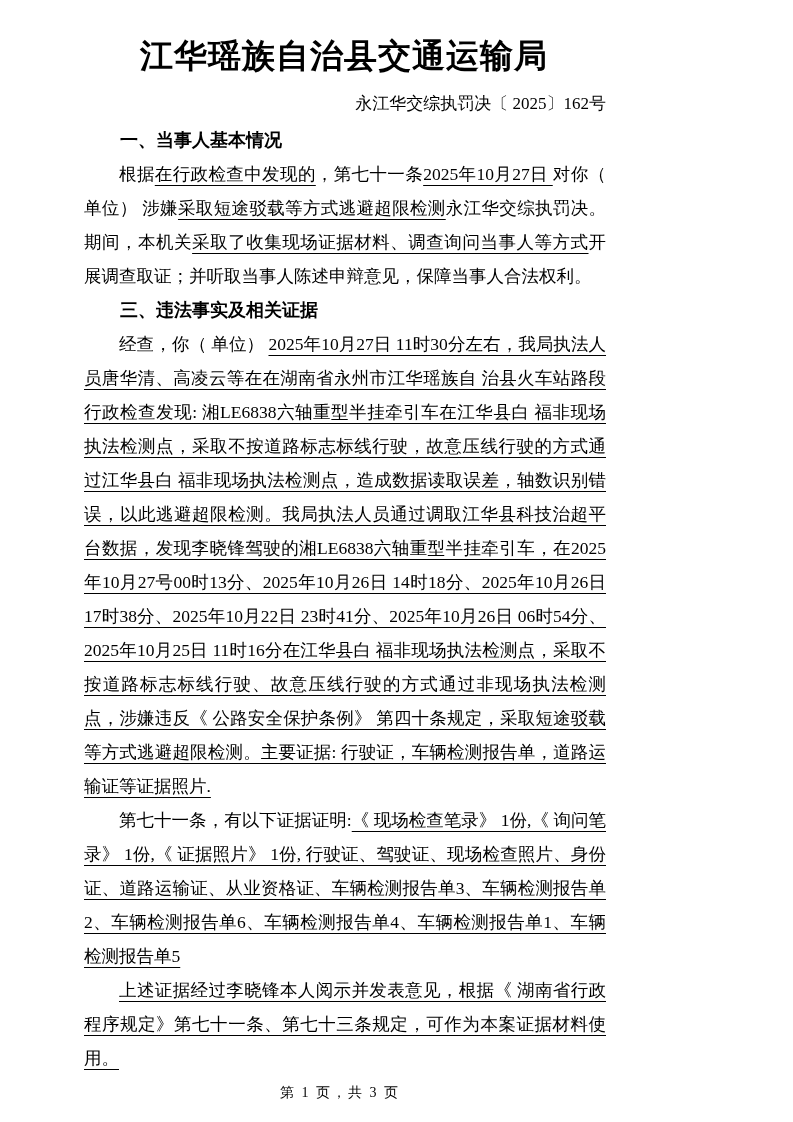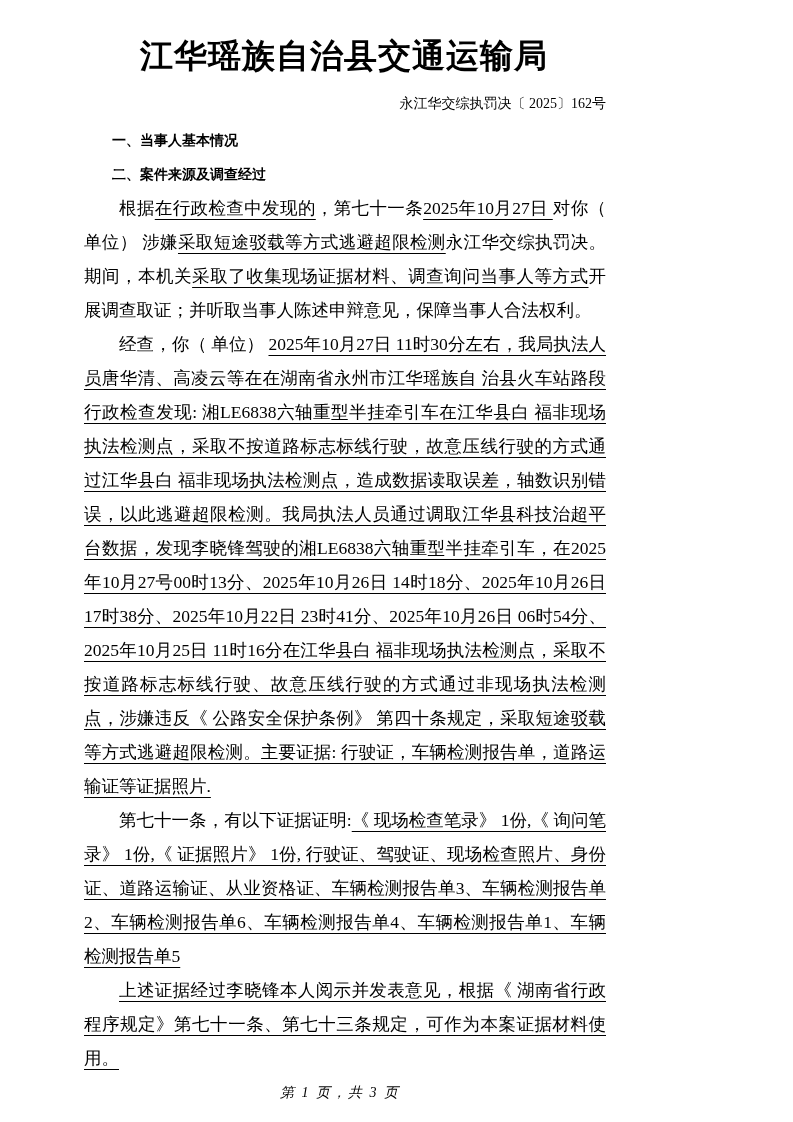--- a/index.html
+++ b/index.html
@@ -23,7 +23,7 @@
   .doc-number{
     text-align:right;
     padding:12px 82px 0 0;
-    font-size:14px;
+    font-size:17px;
     line-height:22px;
   }
   .doc-body{

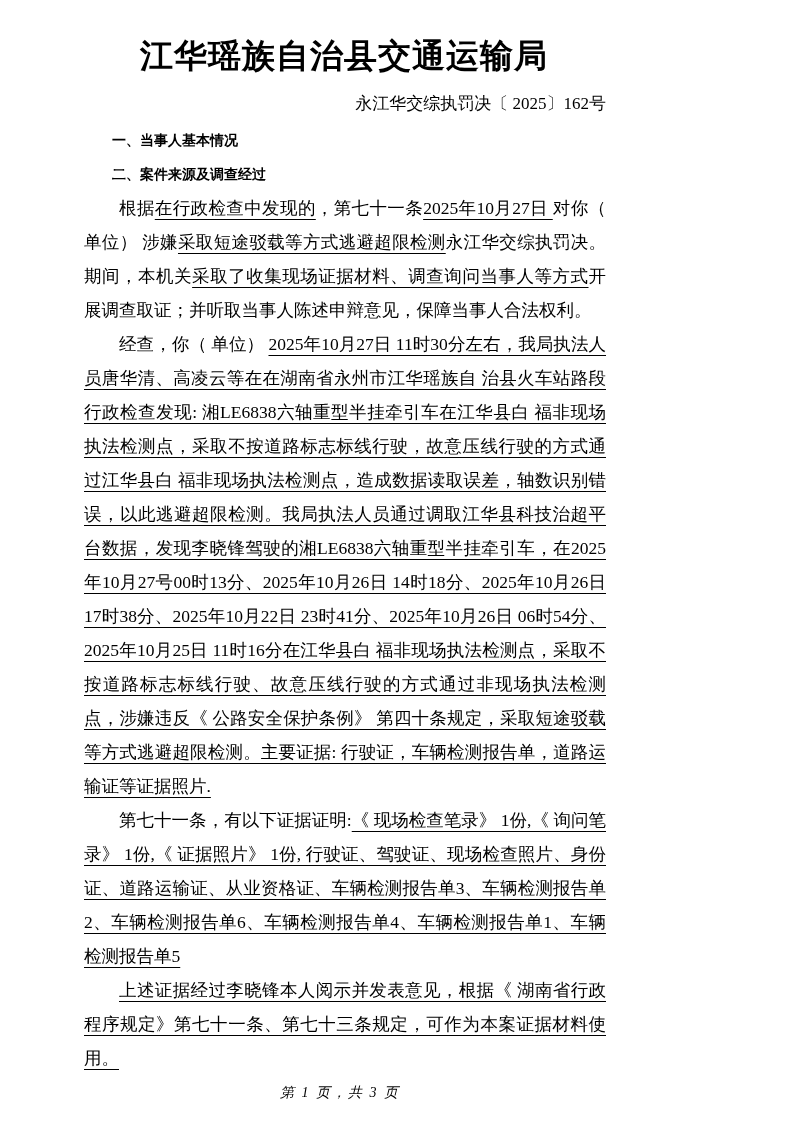--- a/index.html
+++ b/index.html
@@ -36,7 +36,7 @@
   .heading{
     margin:0;
     font-weight:bold;
-    font-size:14px;
+    font-size:18px;
     line-height:34px;
     text-indent:2em;
     font-family:"Liberation Sans","DejaVu Sans",sans-serif;

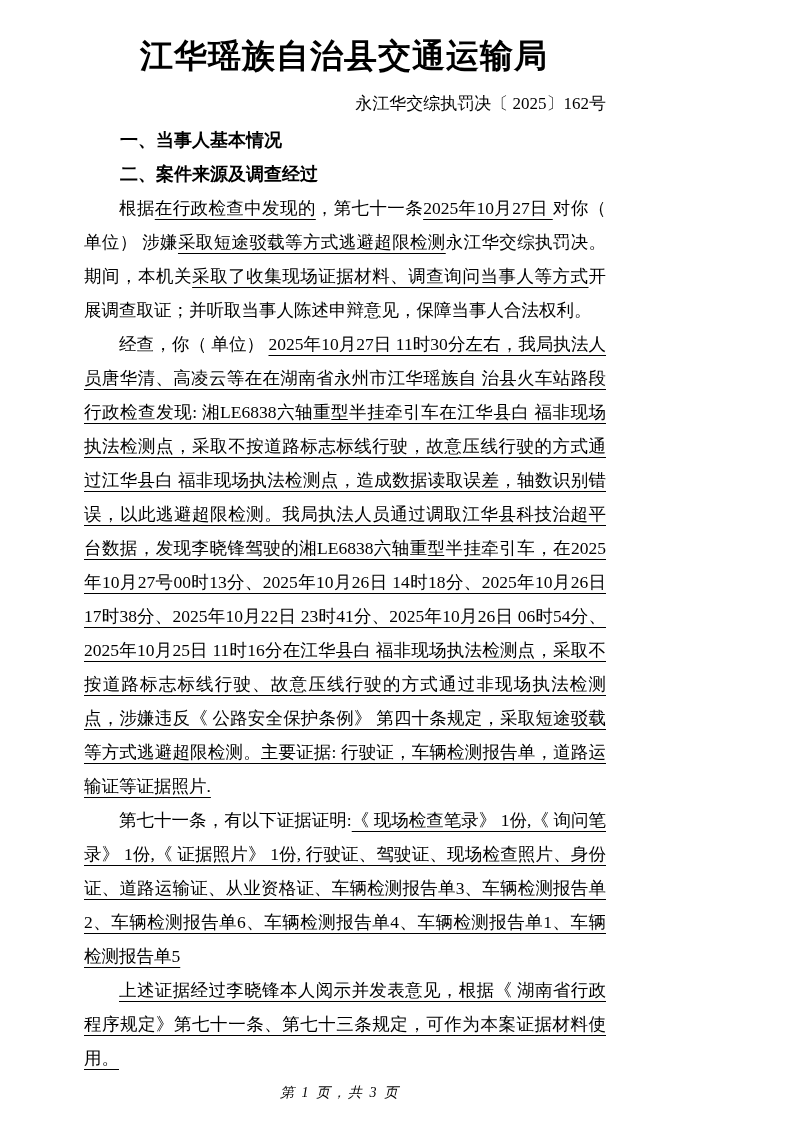--- a/index.html
+++ b/index.html
@@ -68,7 +68,6 @@
   <div class="doc-number">永江华交综执罚决〔 2025〕162号</div>
   <div class="doc-body" id="doc-body">
       <div class="heading">一、当事人基本情况</div>
-      <div class="heading">二、案件来源及调查经过</div>
       <p class="para"><span class="seg">根据</span><span class="seg u">在行政检查中发现的</span><span class="seg">，第七十一条</span><span class="seg u">2025年10月27日 </span><span class="seg">对你（ 单位） 涉嫌</span><span class="seg u">采取短途驳载等方式逃避超限检测</span><span class="seg">永江华交综执罚决。期间，本机关</span><span class="seg u">采取了收集现场证据材料、调查询问当事人等方式</span><span class="seg">开展调查取证；并听取当事人陈述申辩意见，保障当事人合法权利。</span></p>
       <p class="para"><span class="seg">经查，你（ 单位） </span><span class="seg u">2025年10月27日 11时30分左右，我局执法人员唐华清、高凌云等在在湖南省永州市江华瑶族自 治县火车站路段行政检查发现: 湘LE6838六轴重型半挂牵引车在江华县白 福非现场执法检测点，采取不按道路标志标线行驶，故意压线行驶的方式通过江华县白 福非现场执法检测点，造成数据读取误差，轴数识别错误，以此逃避超限检测。我局执法人员通过调取江华县科技治超平台数据，发现李晓锋驾驶的湘LE6838六轴重型半挂牵引车，在2025年10月27号00时13分、2025年10月26日 14时18分、2025年10月26日 17时38分、2025年10月22日 23时41分、2025年10月26日 06时54分、2025年10月25日 11时16分在江华县白 福非现场执法检测点，采取不按道路标志标线行驶、故意压线行驶的方式通过非现场执法检测点，涉嫌违反《 公路安全保护条例》 第四十条规定，采取短途驳载等方式逃避超限检测。主要证据: 行驶证，车辆检测报告单，道路运输证等证据照片.</span></p>
       <p class="para"><span class="seg">第七十一条，有以下证据证明:</span><span class="seg u">《 现场检查笔录》 1份,《 询问笔录》 1份,《 证据照片》 1份, 行驶证、驾驶证、现场检查照片、身份证、道路运输证、从业资格证、车辆检测报告单3、车辆检测报告单2、车辆检测报告单6、车辆检测报告单4、车辆检测报告单1、车辆检测报告单5</span></p>

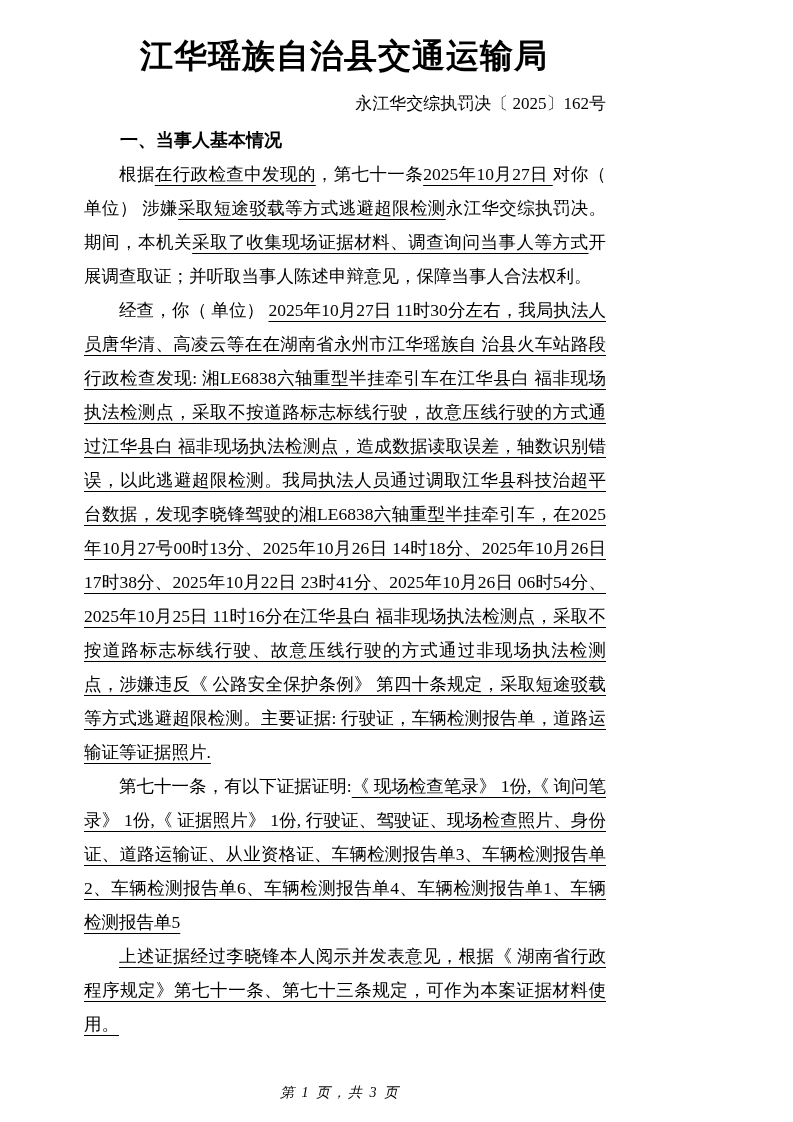--- a/index.html
+++ b/index.html
@@ -69,6 +69,7 @@
   <div class="doc-body" id="doc-body">
       <div class="heading">一、当事人基本情况</div>
       <p class="para"><span class="seg">根据</span><span class="seg u">在行政检查中发现的</span><span class="seg">，第七十一条</span><span class="seg u">2025年10月27日 </span><span class="seg">对你（ 单位） 涉嫌</span><span class="seg u">采取短途驳载等方式逃避超限检测</span><span class="seg">永江华交综执罚决。期间，本机关</span><span class="seg u">采取了收集现场证据材料、调查询问当事人等方式</span><span class="seg">开展调查取证；并听取当事人陈述申辩意见，保障当事人合法权利。</span></p>
+      <div class="heading">三、违法事实及相关证据</div>
       <p class="para"><span class="seg">经查，你（ 单位） </span><span class="seg u">2025年10月27日 11时30分左右，我局执法人员唐华清、高凌云等在在湖南省永州市江华瑶族自 治县火车站路段行政检查发现: 湘LE6838六轴重型半挂牵引车在江华县白 福非现场执法检测点，采取不按道路标志标线行驶，故意压线行驶的方式通过江华县白 福非现场执法检测点，造成数据读取误差，轴数识别错误，以此逃避超限检测。我局执法人员通过调取江华县科技治超平台数据，发现李晓锋驾驶的湘LE6838六轴重型半挂牵引车，在2025年10月27号00时13分、2025年10月26日 14时18分、2025年10月26日 17时38分、2025年10月22日 23时41分、2025年10月26日 06时54分、2025年10月25日 11时16分在江华县白 福非现场执法检测点，采取不按道路标志标线行驶、故意压线行驶的方式通过非现场执法检测点，涉嫌违反《 公路安全保护条例》 第四十条规定，采取短途驳载等方式逃避超限检测。主要证据: 行驶证，车辆检测报告单，道路运输证等证据照片.</span></p>
       <p class="para"><span class="seg">第七十一条，有以下证据证明:</span><span class="seg u">《 现场检查笔录》 1份,《 询问笔录》 1份,《 证据照片》 1份, 行驶证、驾驶证、现场检查照片、身份证、道路运输证、从业资格证、车辆检测报告单3、车辆检测报告单2、车辆检测报告单6、车辆检测报告单4、车辆检测报告单1、车辆检测报告单5</span></p>
       <p class="para"><span class="seg u">上述证据经过李晓锋本人阅示并发表意见，根据《 湖南省行政程序规定》第七十一条、第七十三条规定，可作为本案证据材料使用。</span></p>

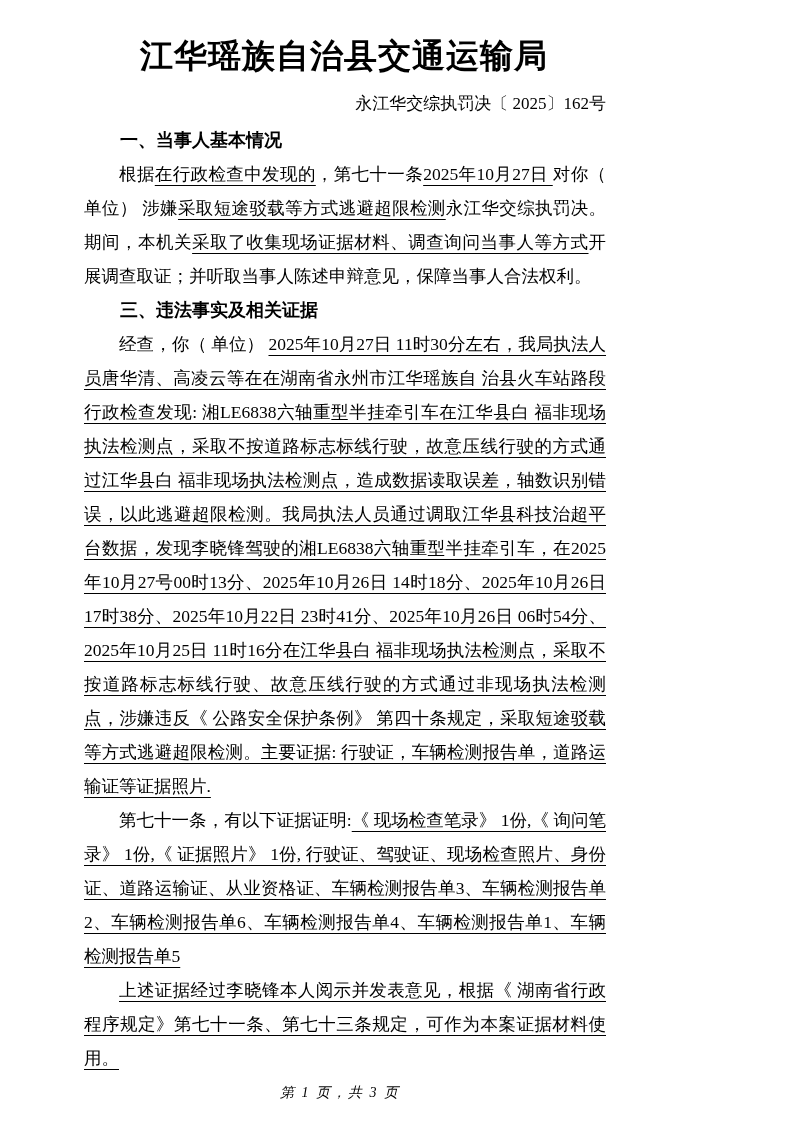--- a/index.html
+++ b/index.html
@@ -57,7 +57,6 @@
     text-align:center;
     font-size:14px;
     letter-spacing:2px;
-    font-style:italic;
   }
 </style>
 </head>

